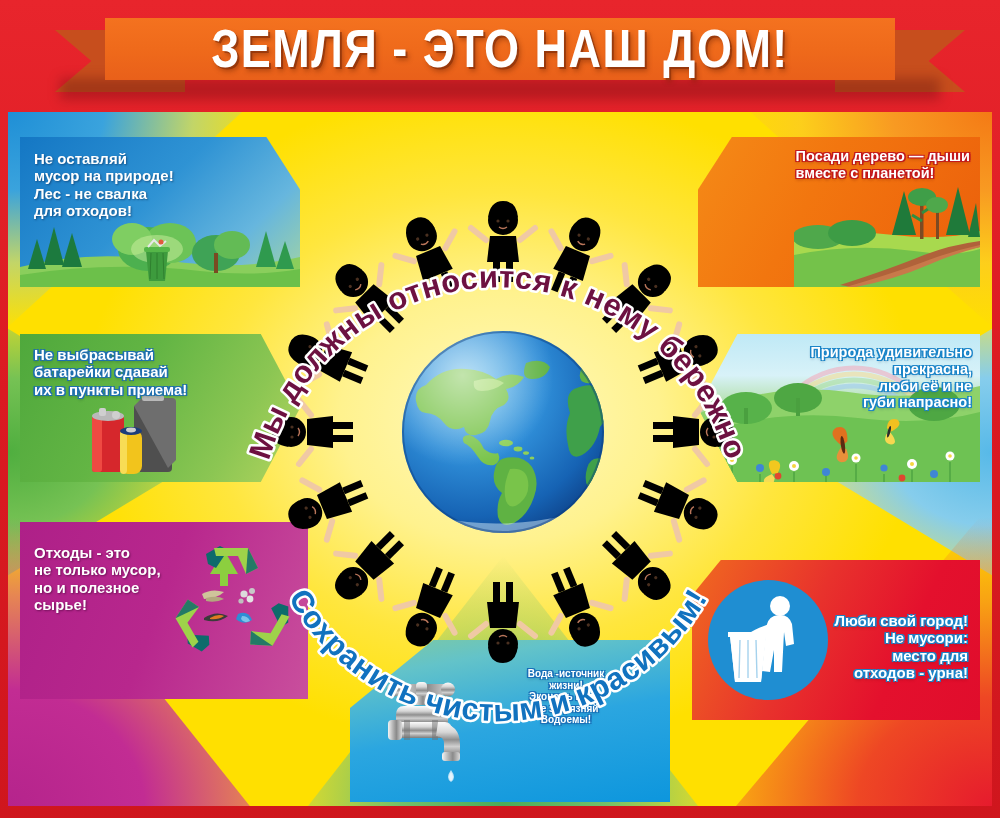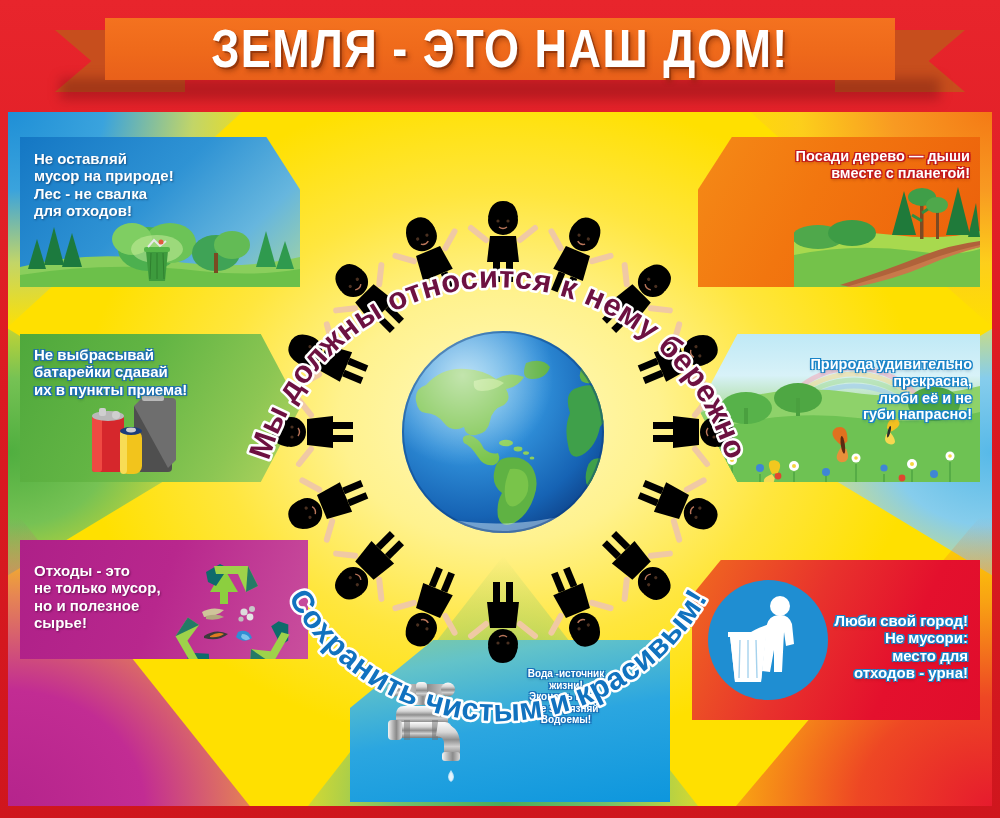--- a/index.html
+++ b/index.html
@@ -168,7 +168,7 @@
     background:linear-gradient(120deg,#f58a17 0%,#f2760f 40%,#ef6a0d 70%,#ea5f0b 100%);
   }
   #panel-tree .ptext{
-    right:10px;top:11px;color:#ffffff;font-size:14.5px;text-align:right;
+    right:10px;top:11px;color:#ffffff;font-size:14.5px;
     text-shadow:
       -1.4px -1.4px 0 #c2191d,1.4px -1.4px 0 #c2191d,
       -1.4px 1.4px 0 #c2191d,1.4px 1.4px 0 #c2191d,

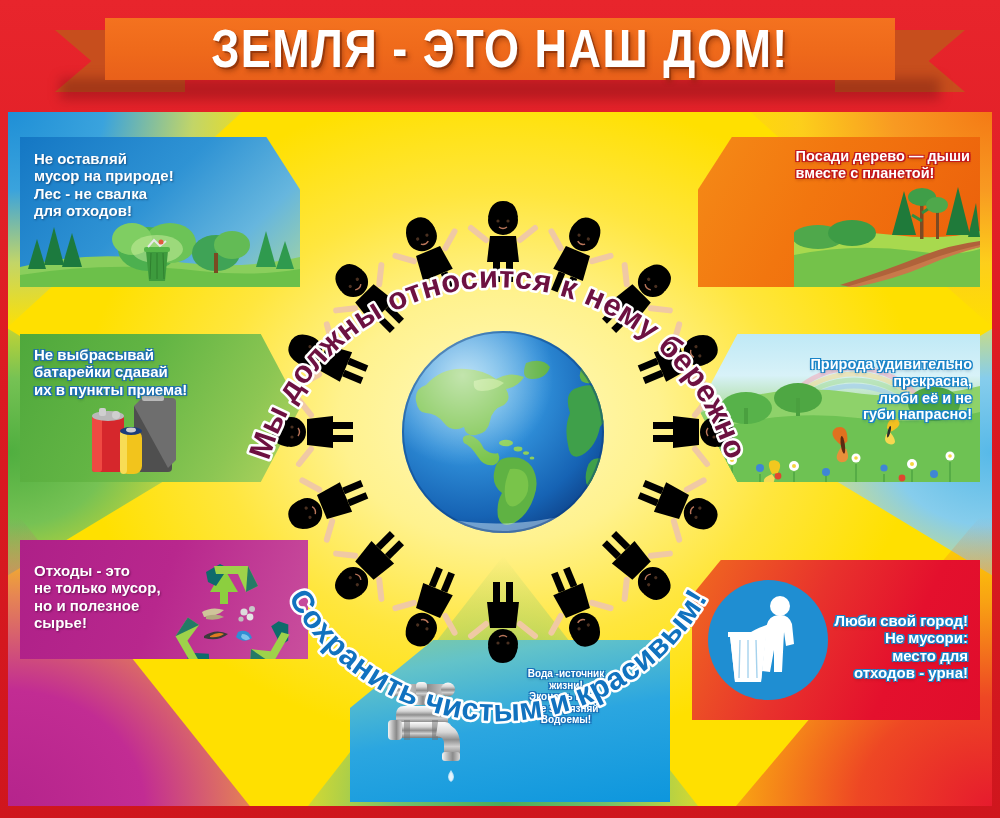--- a/index.html
+++ b/index.html
@@ -187,7 +187,6 @@
       -1.4px -1.4px 0 #1a84c8,1.4px -1.4px 0 #1a84c8,
       -1.4px 1.4px 0 #1a84c8,1.4px 1.4px 0 #1a84c8,
       0 2px 3px rgba(20,70,110,.4);
-    margin-top: 12px;
   }
 
   

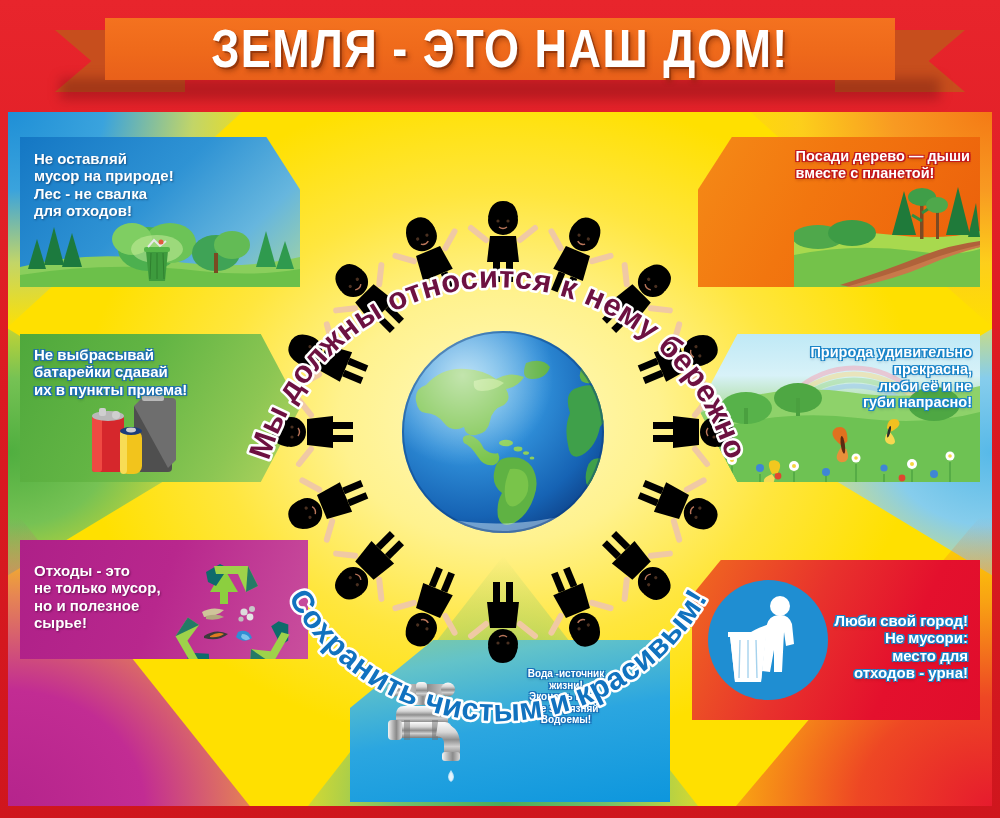--- a/index.html
+++ b/index.html
@@ -151,7 +151,7 @@
 
   
   #panel-recy{
-    left:12px;top:428px;width:288px;height:119px;
+    left:12px;top:410px;width:288px;height:177px;
     clip-path:polygon(0 0,100% 0,100% 100%,0 100%);
     background:linear-gradient(110deg,#ae2088 0%,#b8278d 48%,#c94f9d 100%);
     padding-left:40px;

